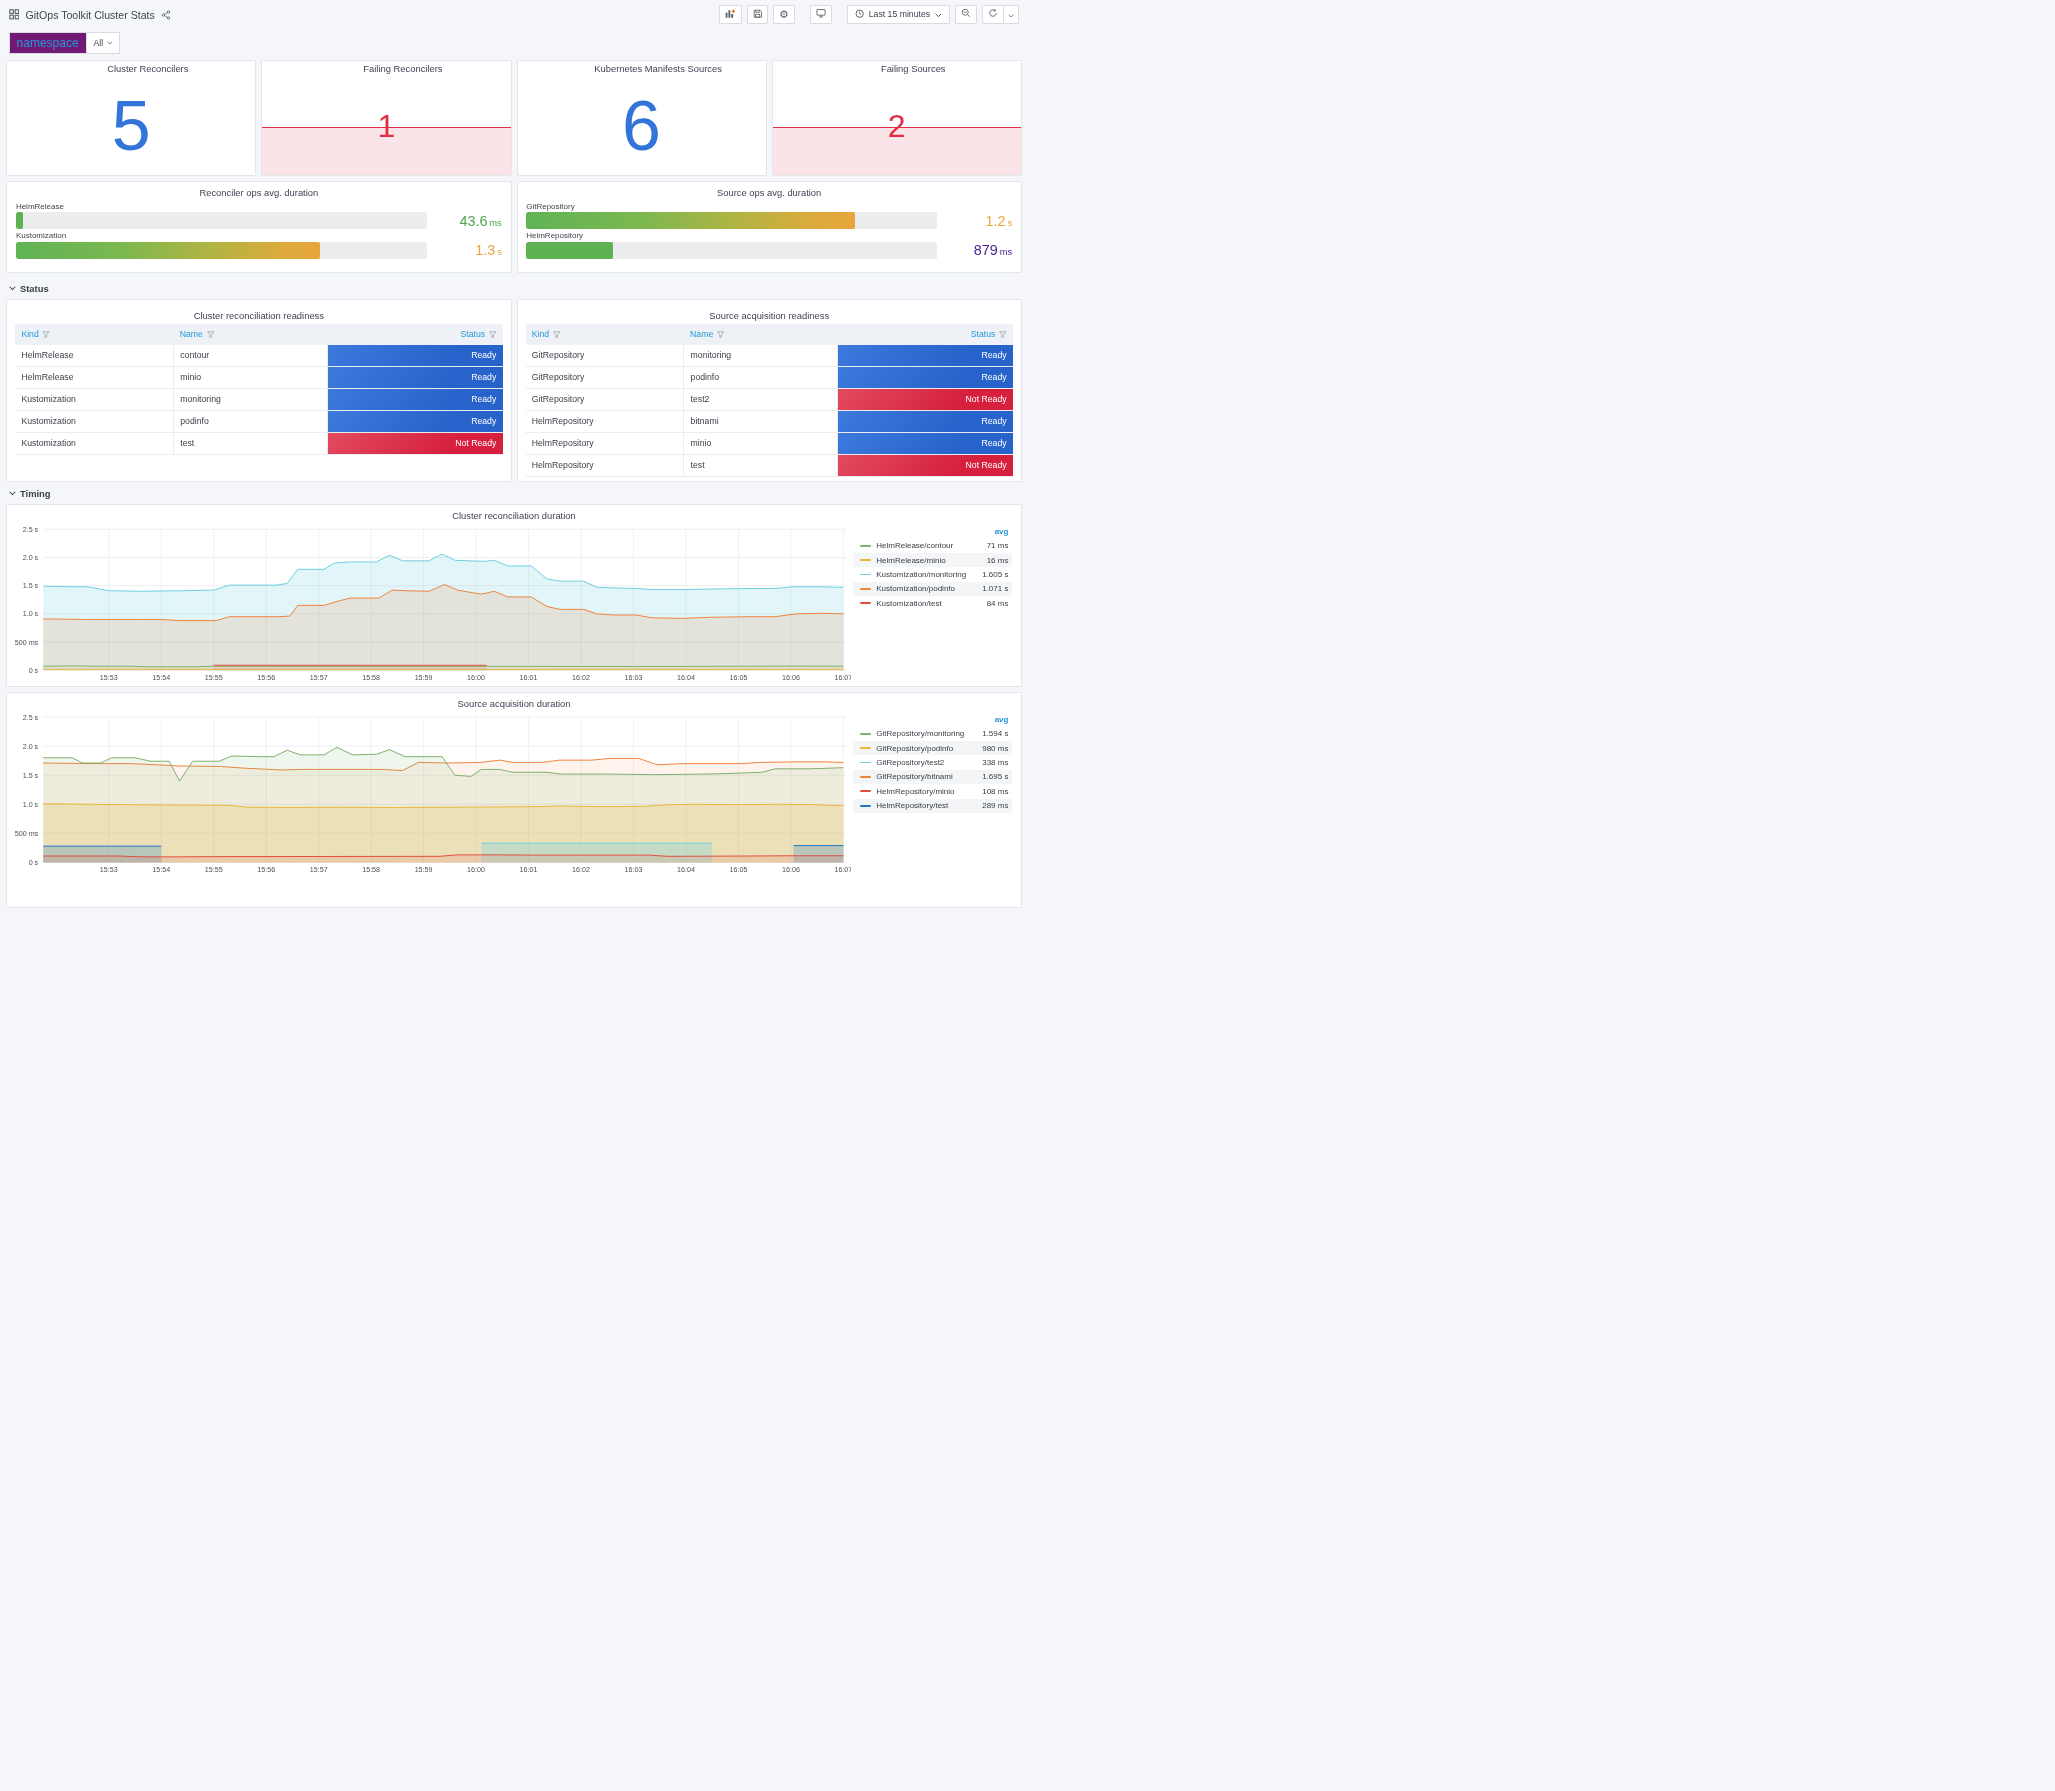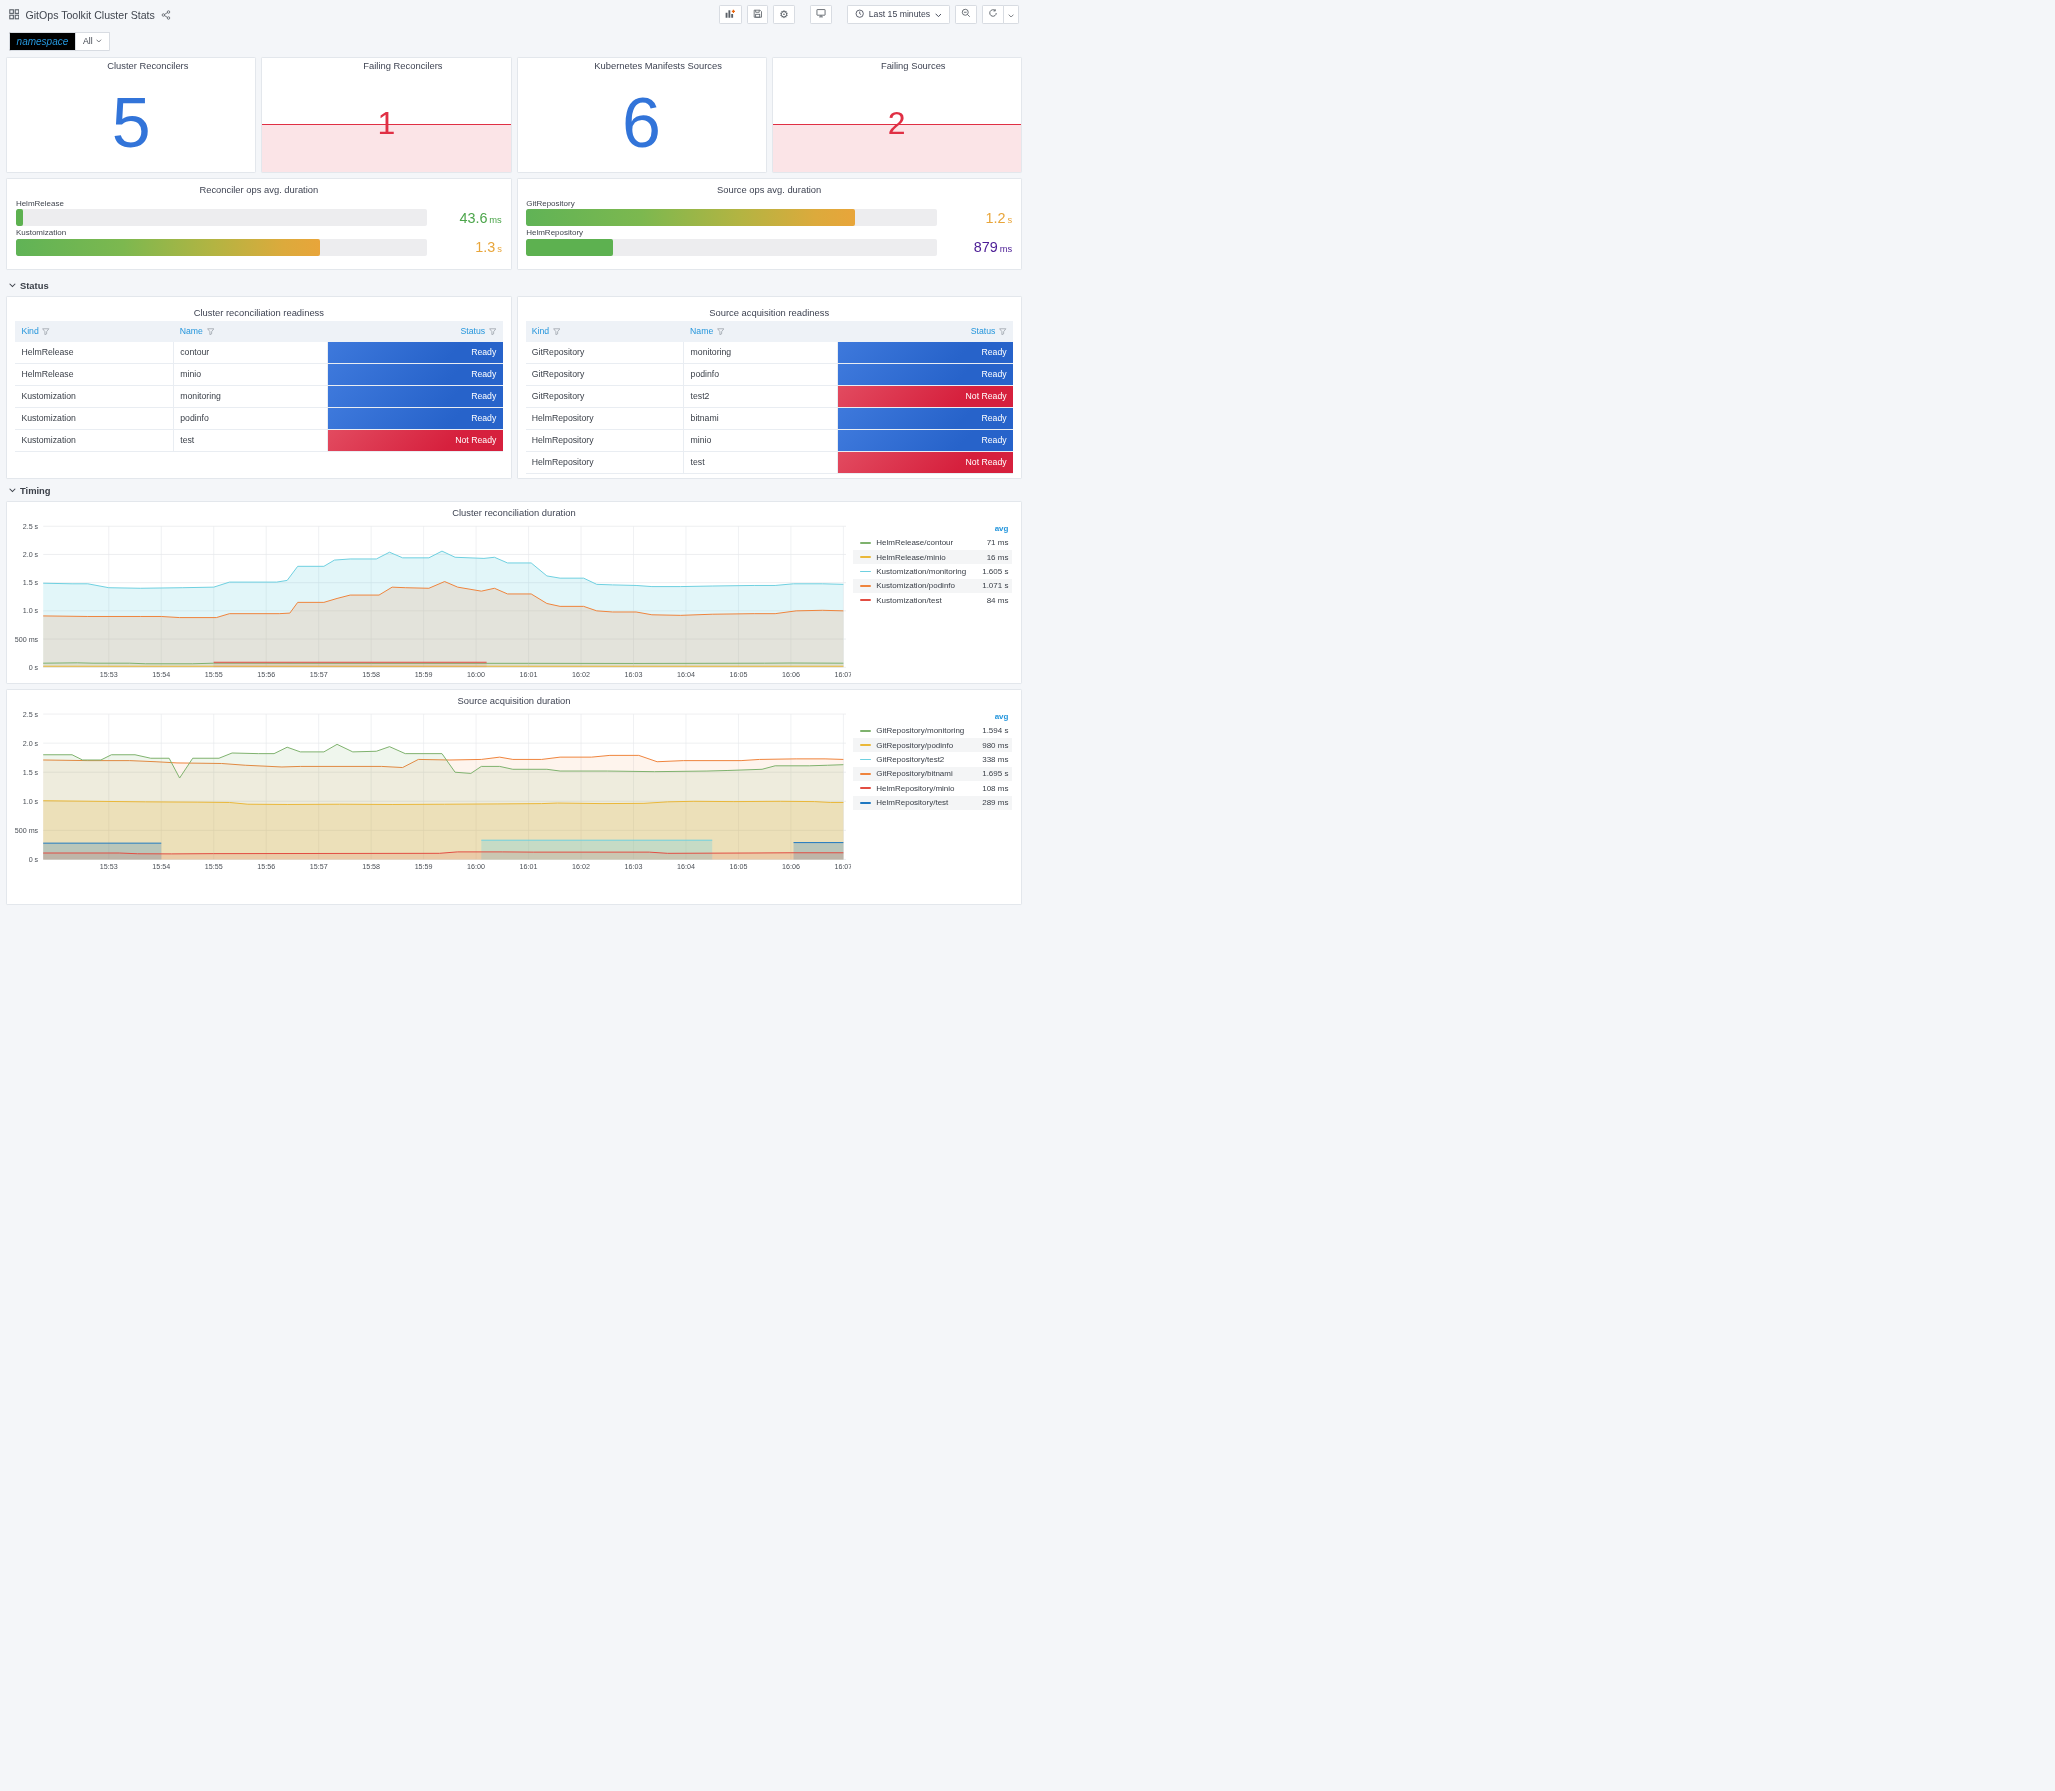--- a/index.html
+++ b/index.html
@@ -25,7 +25,7 @@
   
   .submenu { padding:2.5px 8.7px 6.2px; display:flex; align-items:center; }
   .var-chip { display:flex; }
-  .var-label { background:#000000; border:0.6px solid #d8dce2; border-radius:1.2px 0 0 1.2px; padding:3.1px 6.9px; font-size:10px; font-weight:500; color:#2596dc;font-style:italic; }
+  .var-label { background:#701a75; border:0.6px solid #d8dce2; border-radius:1.2px 0 0 1.2px; padding:3.1px 6.9px; font-size:12px; font-weight:500; color:#2596dc; }
   .var-value { background:#fff; border:0.6px solid #d8dce2; border-left:none; border-radius:0 1.2px 1.2px 0; padding:3.1px 6.9px; font-size:8.7px; color:#41464f; display:flex; align-items:center; gap:3.7px; cursor:pointer; }
 
   main { padding:0 6.2px; }

